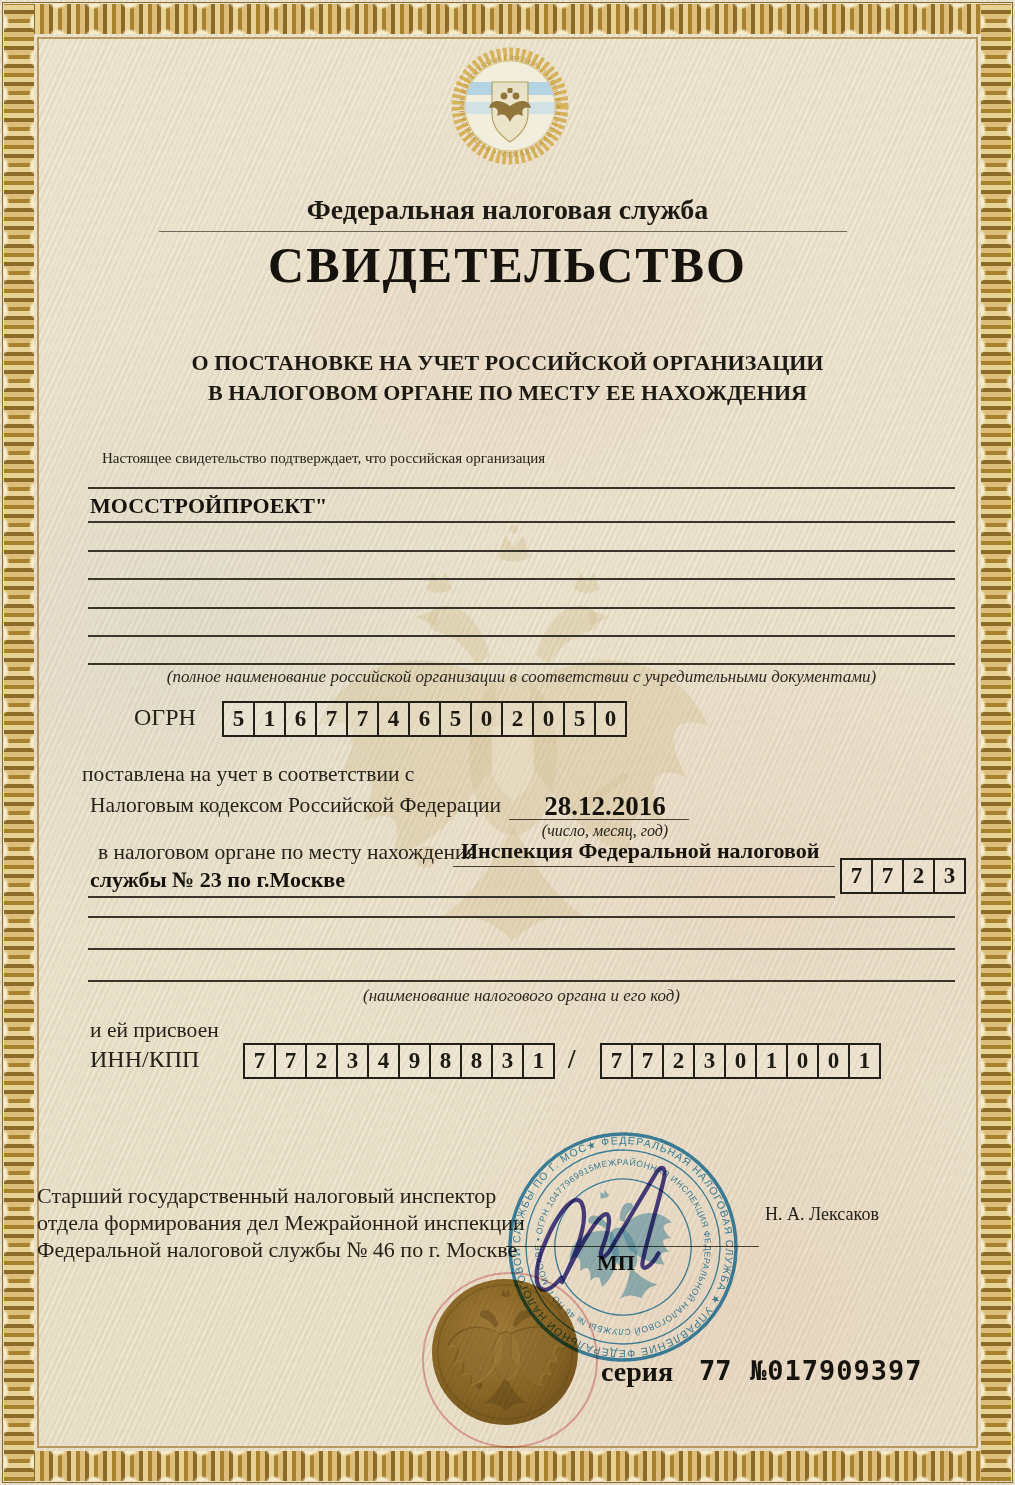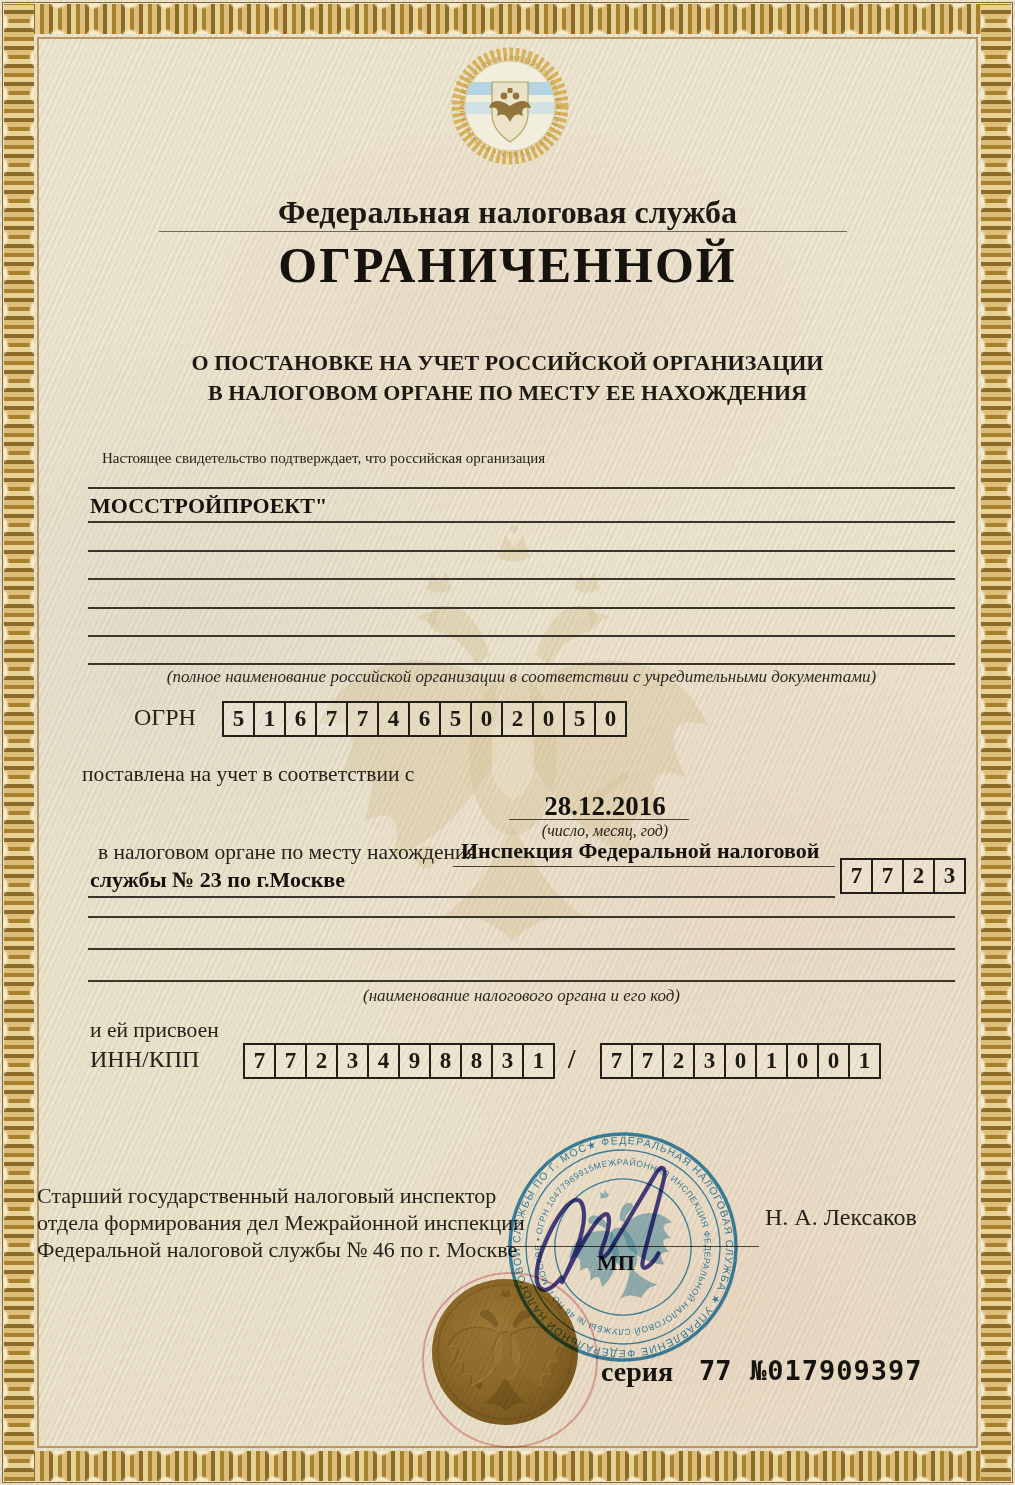--- a/index.html
+++ b/index.html
@@ -101,7 +101,7 @@
   </svg>
 
 
-  <div class="abs ctr b" style="top:194px;font-size:32px;color:#1d1a14;">Федеральная налоговая служба</div>
+  <div class="abs ctr b" style="top:194px;font-size:28px;color:#1d1a14;">Федеральная налоговая служба</div>
   <div class="abs" style="top:231px;left:159px;width:688px;border-top:1px solid #6e685c;"></div>
   <div class="abs ctr b" style="top:236px;font-size:50px;letter-spacing:2px;color:#16130e;">ОГРАНИЧЕННОЙ</div>
   <div class="abs ctr b" style="top:350px;font-size:22px;color:#1d1a14;">О ПОСТАНОВКЕ НА УЧЕТ РОССИЙСКОЙ ОРГАНИЗАЦИИ</div>

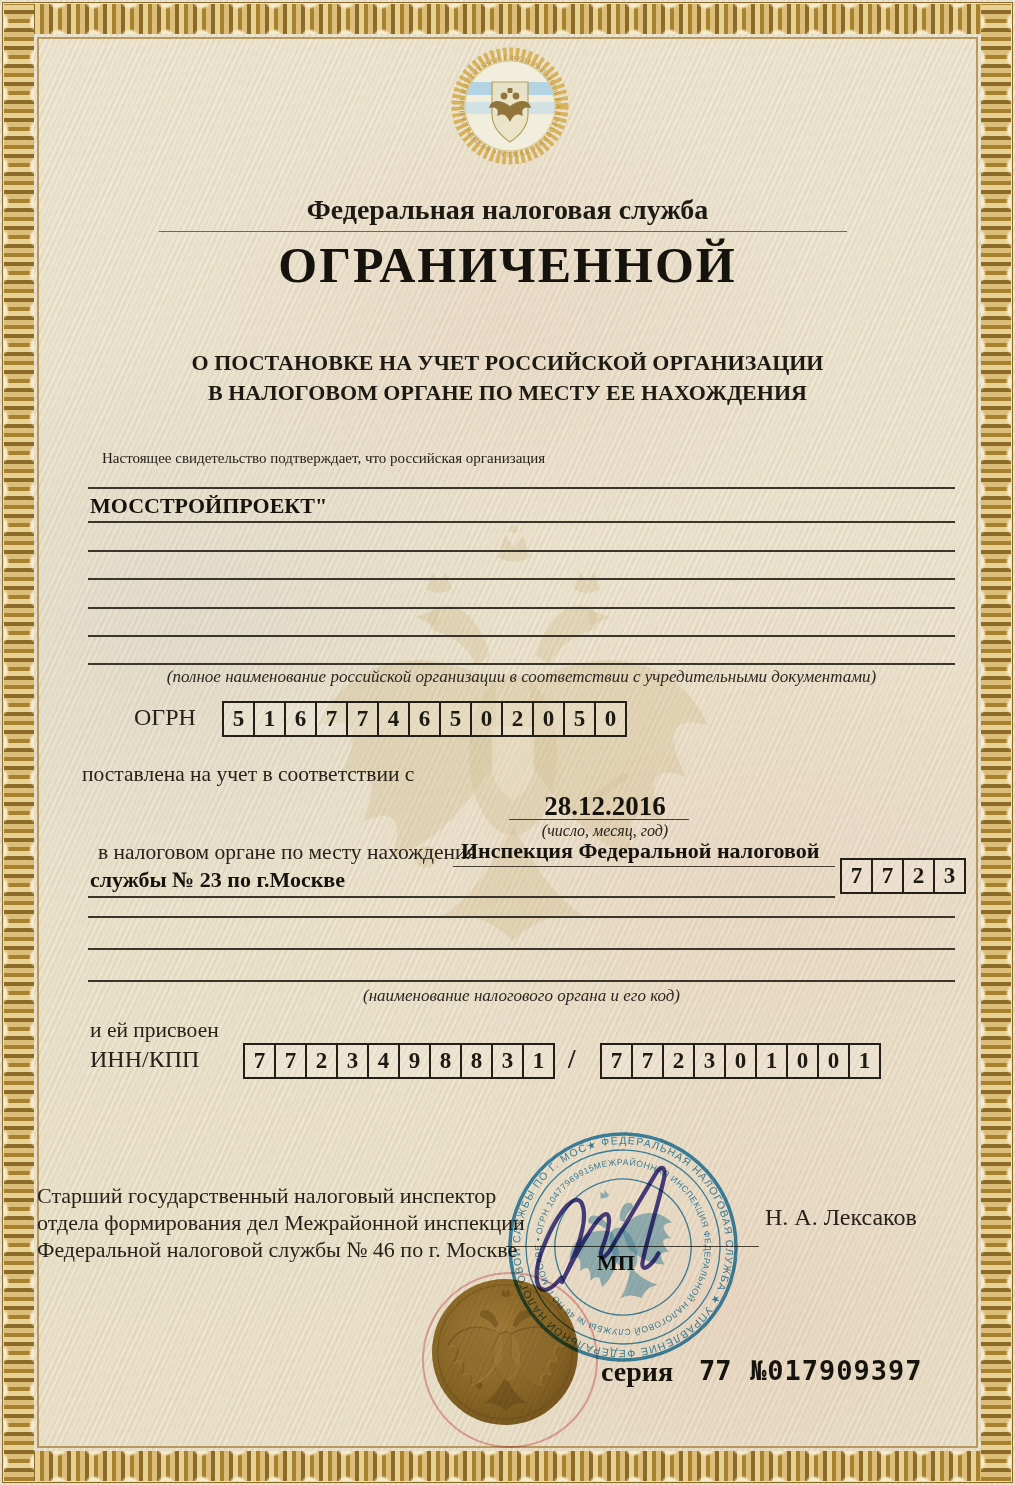--- a/index.html
+++ b/index.html
@@ -103,7 +103,7 @@
 
   <div class="abs ctr b" style="top:194px;font-size:28px;color:#1d1a14;">Федеральная налоговая служба</div>
   <div class="abs" style="top:231px;left:159px;width:688px;border-top:1px solid #6e685c;"></div>
-  <div class="abs ctr b" style="top:236px;font-size:50px;letter-spacing:2px;color:#16130e;">ОГРАНИЧЕННОЙ</div>
+  <div class="abs ctr b" style="top:236px;font-size:50px;letter-spacing:2px;color:#16130e;">СВИДЕТЕЛЬСТВО</div>
   <div class="abs ctr b" style="top:350px;font-size:22px;color:#1d1a14;">О ПОСТАНОВКЕ НА УЧЕТ РОССИЙСКОЙ ОРГАНИЗАЦИИ</div>
   <div class="abs ctr b" style="top:380px;font-size:22px;color:#1d1a14;">В НАЛОГОВОМ ОРГАНЕ  ПО МЕСТУ ЕЕ НАХОЖДЕНИЯ</div>
 

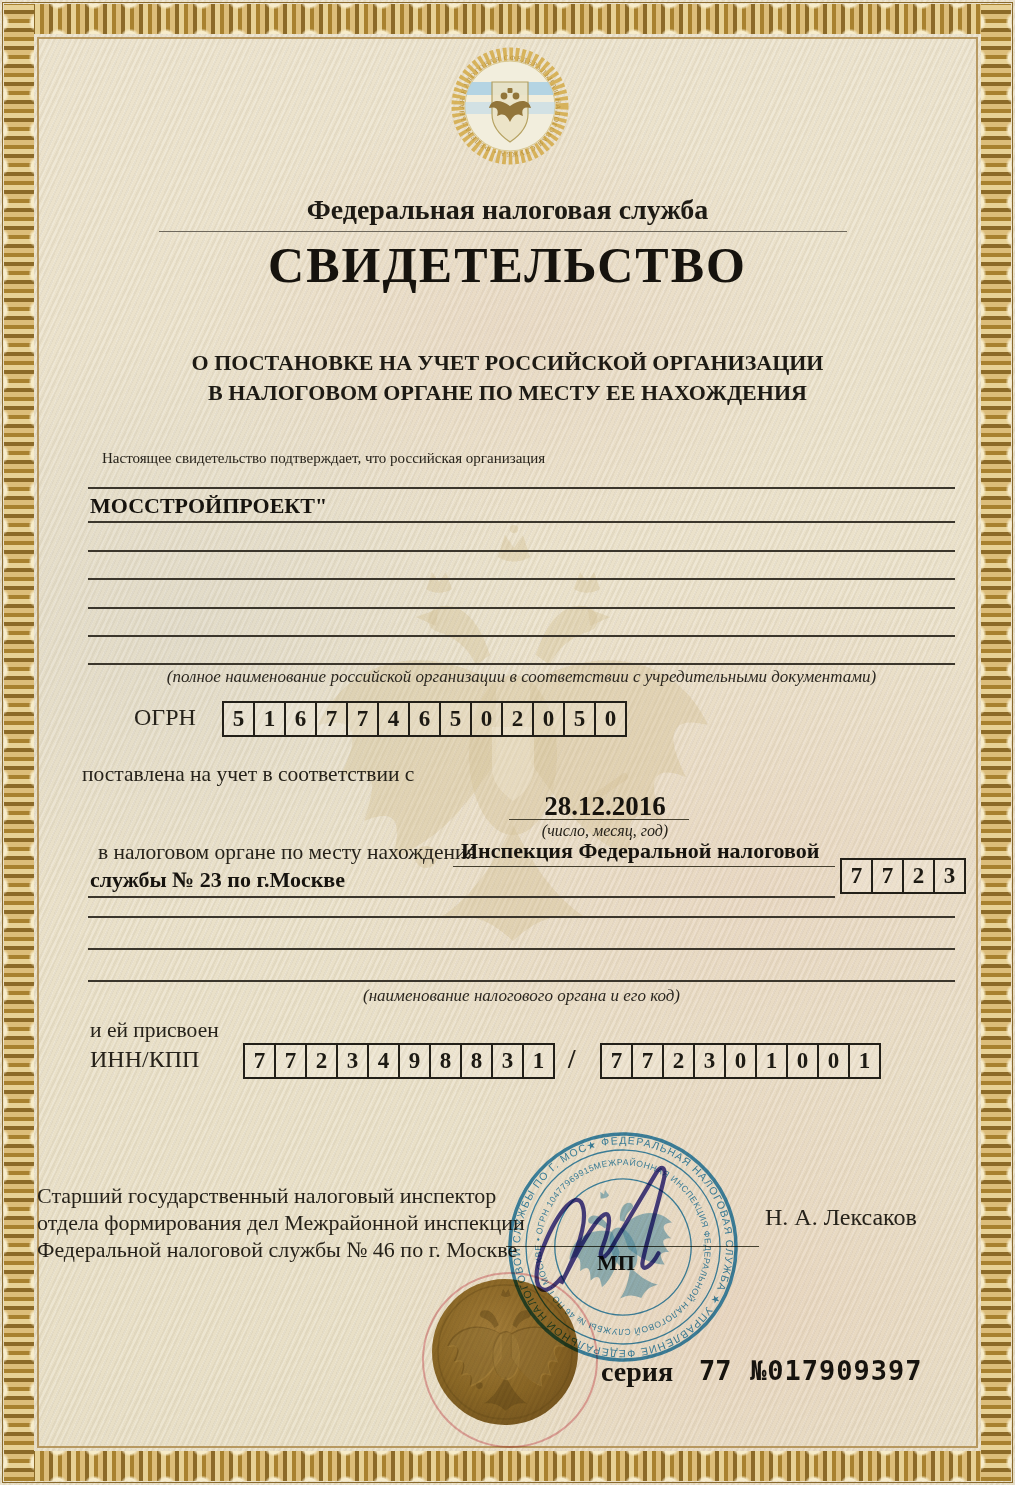--- a/index.html
+++ b/index.html
@@ -138,6 +138,7 @@
   </div>
 
   <div class="abs" style="left:82px;top:762px;font-size:21.5px;">поставлена на учет в соответствии с</div>
+  <div class="abs" style="left:90px;top:793px;font-size:21.5px;">Налоговым кодексом Российской Федерации</div>
   <div class="abs b" style="left:500px;top:791px;width:210px;text-align:center;font-size:27px;color:#16130e;">28.12.2016</div>
   <div class="thinrule" style="top:819px;left:509px;width:180px;"></div>
   <div class="abs it" style="left:500px;top:822px;width:210px;text-align:center;font-size:16px;">(число, месяц, год)</div>

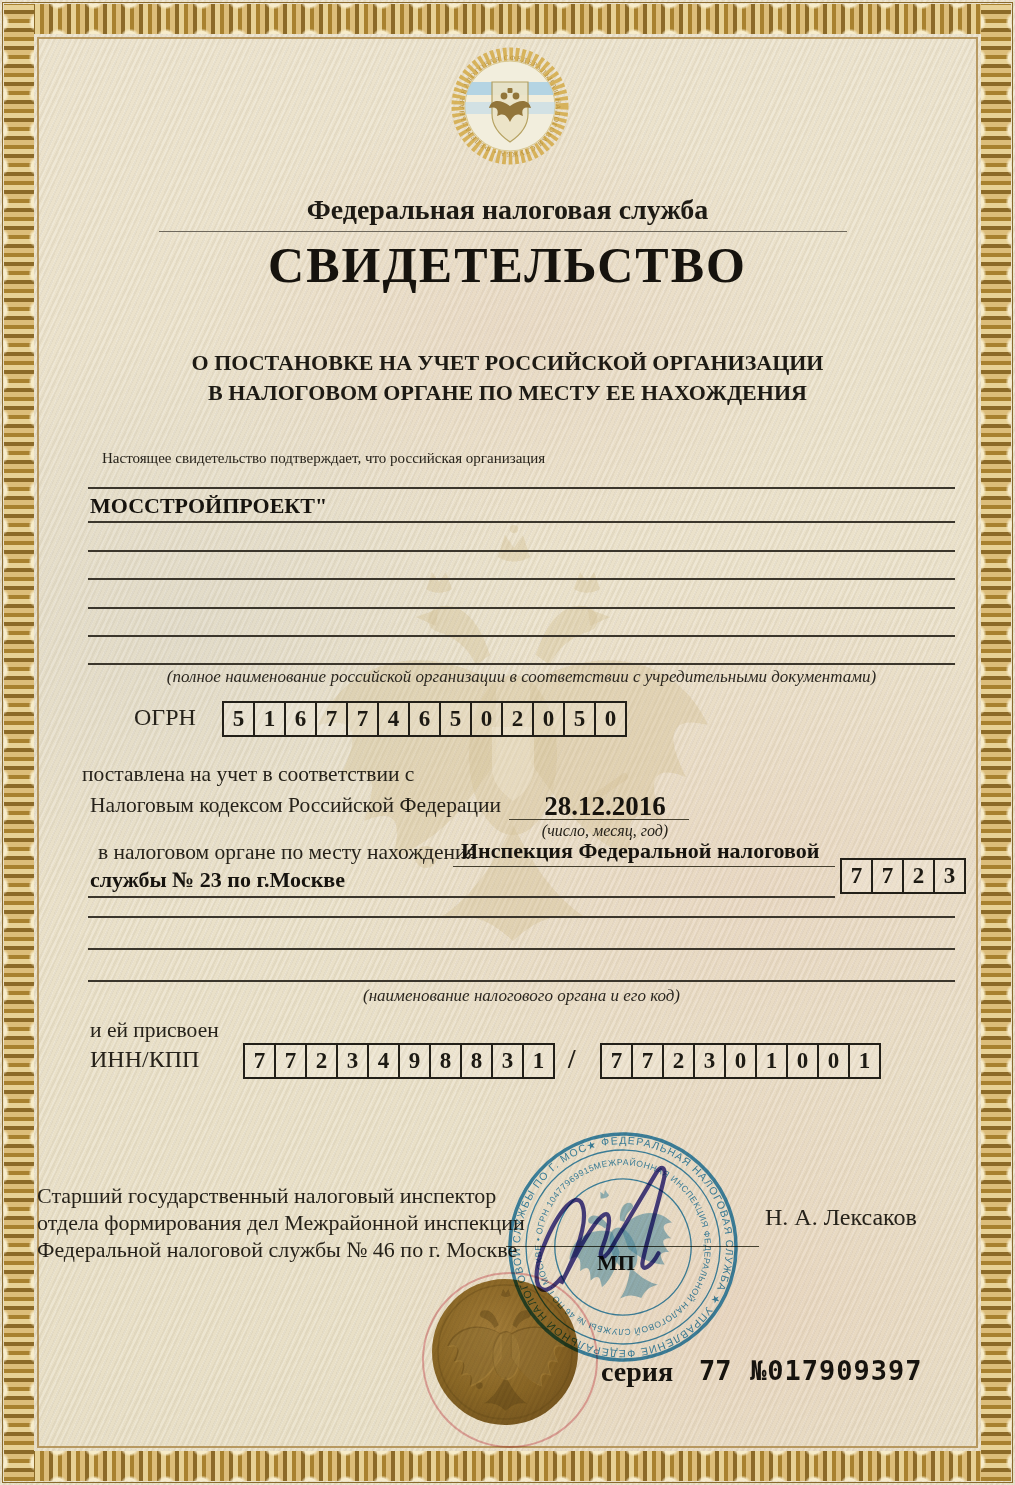--- a/index.html
+++ b/index.html
@@ -193,7 +193,7 @@
     <div>отдела формирования дел Межрайонной инспекции</div>
     <div>Федеральной налоговой службы № 46 по г. Москве</div>
   </div>
-  <div class="abs" style="left:765px;top:1204px;font-size:24px;">Н. А. Лексаков</div>
+  <div class="abs" style="left:765px;top:1204px;font-size:18px;">Н. А. Лексаков</div>
   <div class="thinrule" style="top:1246px;left:506px;width:253px;"></div>
   <div class="abs b" style="left:597px;top:1250px;font-size:22px;color:#16130e;">МП</div>
 

